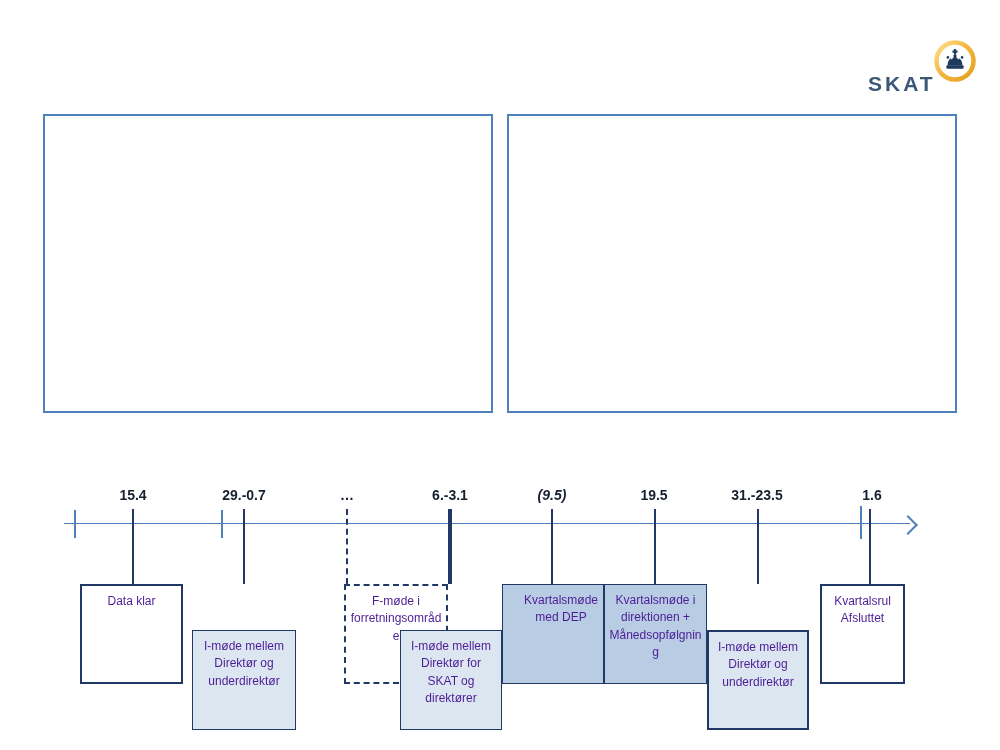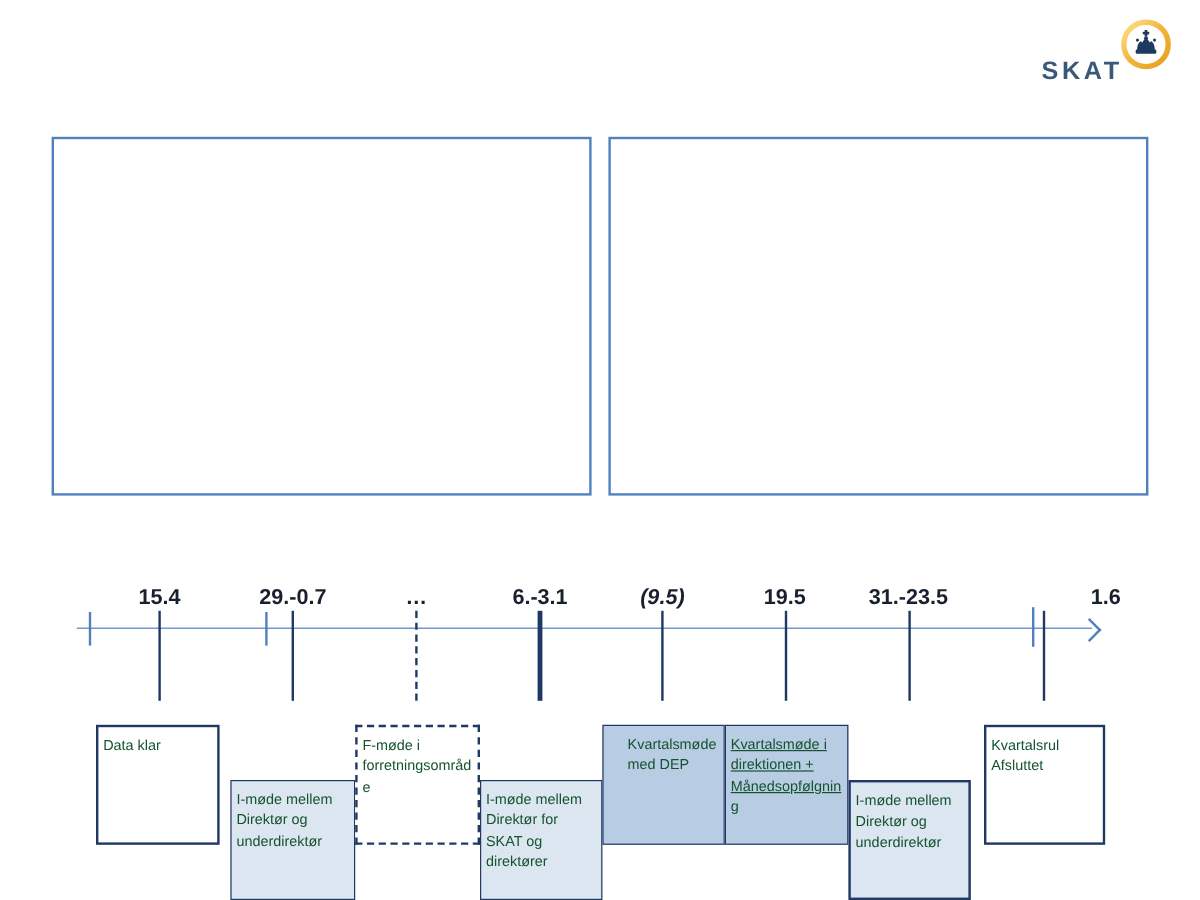--- a/index.html
+++ b/index.html
@@ -8,7 +8,7 @@
     font-family:"Liberation Sans",sans-serif;overflow:hidden;margin:0 auto;
   }
   
-  .logo{position:absolute;left:860px;top:12px;width:125px;height:66px;}
+  .logo{position:absolute;left:860px;top:36px;width:125px;height:66px;}
   .crown-ring{position:absolute;left:72px;top:2px;}
   .wordmark{
     position:absolute;left:8px;top:36px;font-size:21px;font-weight:bold;

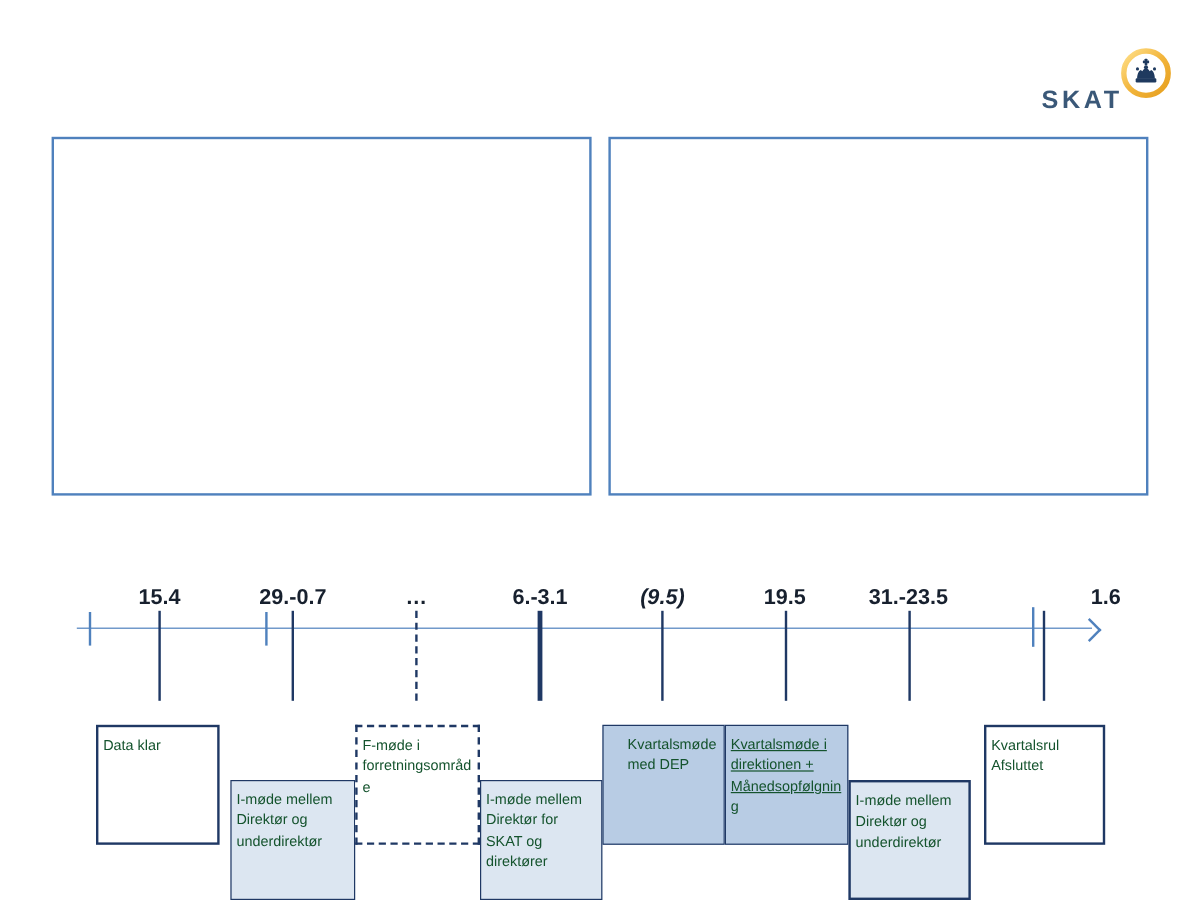--- a/index.html
+++ b/index.html
@@ -28,7 +28,7 @@
   .ticklight{position:absolute;top:510px;height:28px;width:0;
     border-left:2px solid #4F81BD;}
   .tlabel{position:absolute;top:487px;width:80px;text-align:center;
-    font-size:18px;font-weight:600;color:#17202E;}
+    font-size:14px;font-weight:600;color:#17202E;}
   .connector{position:absolute;top:509px;height:75px;width:2px;background:#1F3864;}
   .connector.thick{width:4px;}
   .connector.dashed{background:none;width:0;border-left:2px dashed #1F3864;}

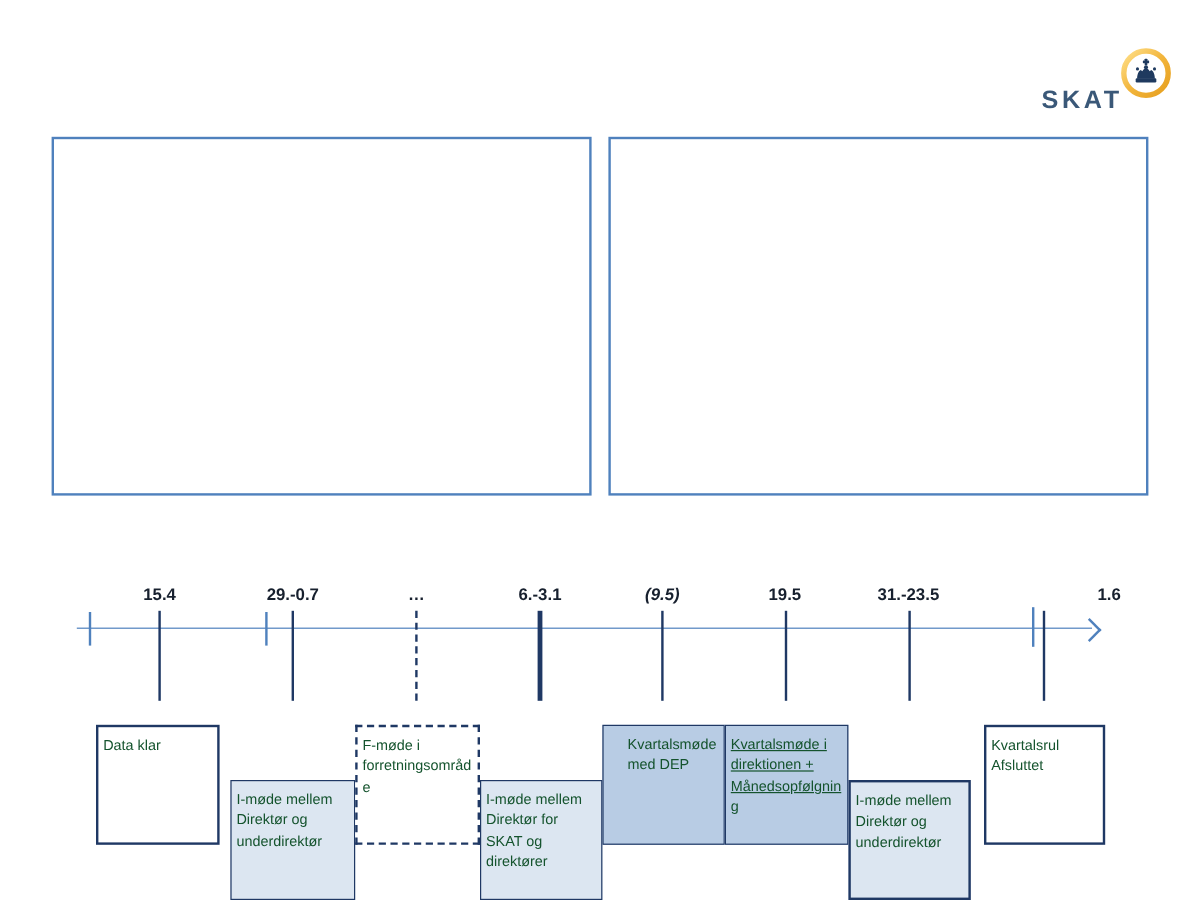--- a/index.html
+++ b/index.html
@@ -88,7 +88,7 @@
   <div class="tlabel" style="left:512px;font-style:italic;">(9.5)</div>
   <div class="tlabel" style="left:614px;">19.5</div>
   <div class="tlabel" style="left:717px;">31.-23.5</div>
-  <div class="tlabel" style="left:854px;text-align:right;">1.6</div>
+  <div class="tlabel" style="left:832px;">1.6</div>
 
   <div class="connector" style="left:132px;"></div>
   <div class="connector" style="left:243px;"></div>

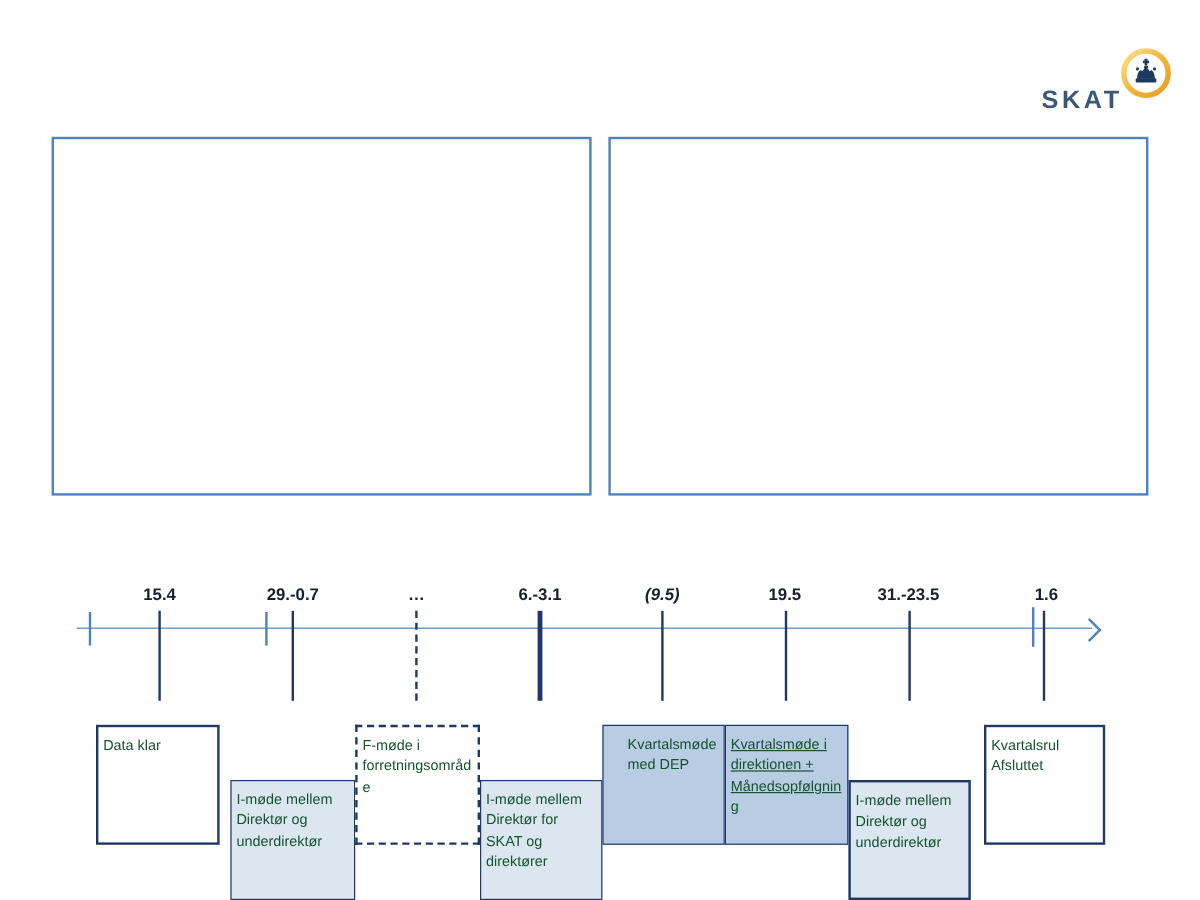--- a/index.html
+++ b/index.html
@@ -33,9 +33,9 @@
   .connector.thick{width:4px;}
   .connector.dashed{background:none;width:0;border-left:2px dashed #1F3864;}
   
-  .mbox{position:absolute;top:604px;height:100px;box-sizing:border-box;
-    border:1.5px solid #1F3864;background:#ffffff;text-align:left;
-    font-size:12px;line-height:1.45;color:#14532d;padding:7px 4px 0 4px;
+  .mbox{position:absolute;top:584px;height:100px;box-sizing:border-box;
+    border:1.5px solid #1F3864;background:#ffffff;text-align:center;
+    font-size:12px;line-height:1.45;color:#4c1d95;padding:7px 4px 0 4px;
     overflow-wrap:break-word;word-break:break-word;}
   .mbox.light{background:#DCE6F1;margin-top:46px;}
   .mbox.medium{background:#B8CCE4;}

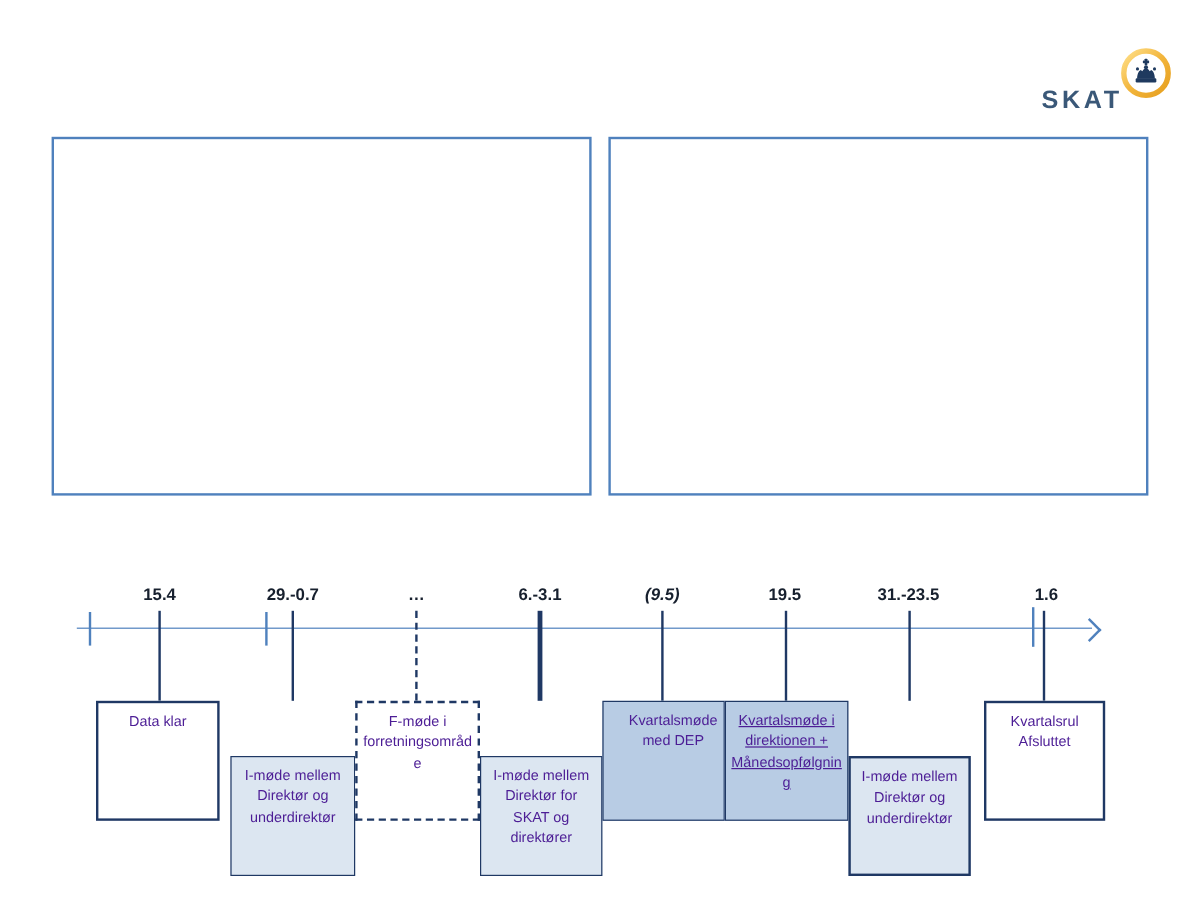--- a/index.html
+++ b/index.html
@@ -40,7 +40,7 @@
   .mbox.light{background:#DCE6F1;margin-top:46px;}
   .mbox.medium{background:#B8CCE4;}
   .mbox.plain{border-width:2.5px;}
-  .mbox.dashed{border:2px dashed #1F3864;background:#ffffff;}
+  .mbox.dashed{border:2px dashed #1F3864;background:#ffffff;margin-left:48px;}
   .mbox.heavy{border-width:2.5px;}
 </style>
 </head>

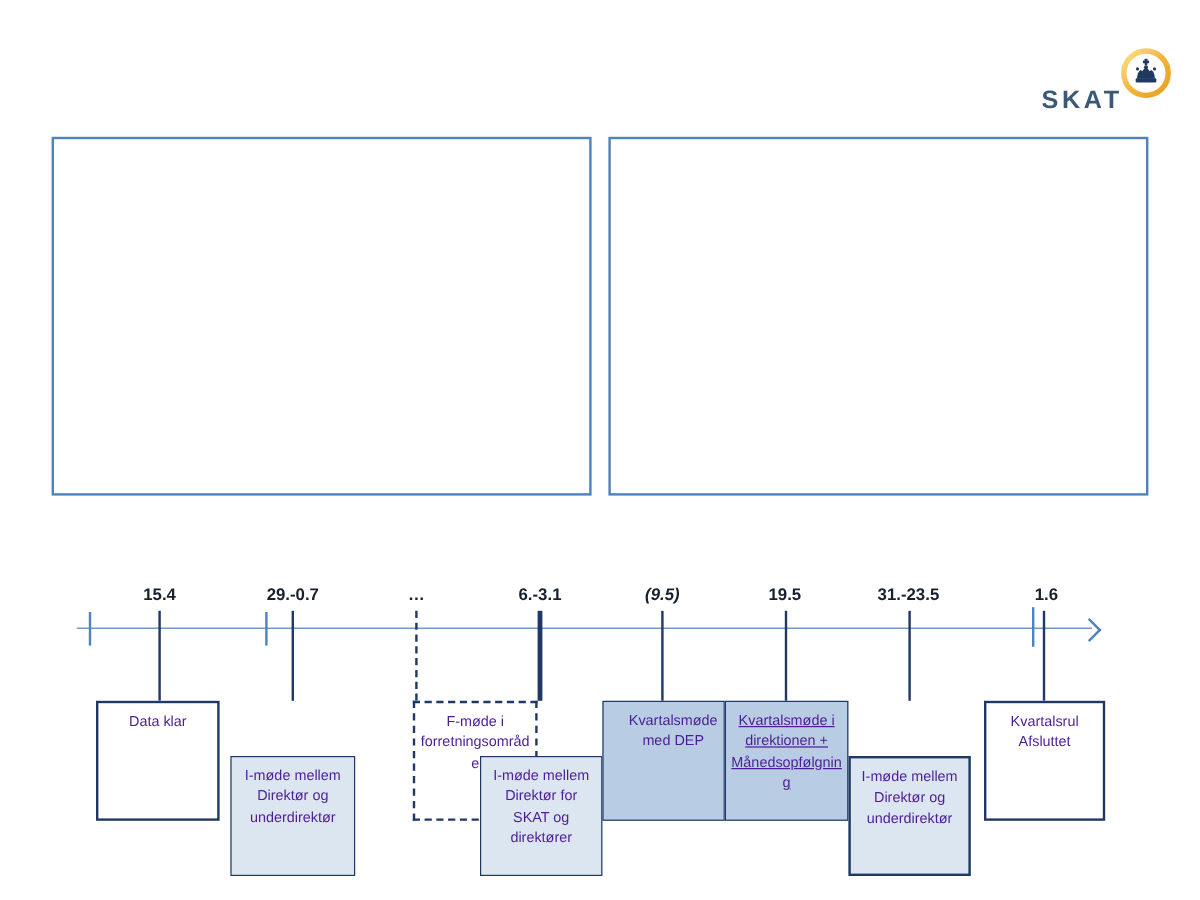--- a/index.html
+++ b/index.html
@@ -109,7 +109,7 @@
     <span>I-møde mellem Direktør for SKAT og direktører</span></div>
   <div class="mbox medium" style="left:502px;width:102px;padding-left:20px;">
     <span>Kvartalsmøde med DEP</span></div>
-  <div class="mbox medium" style="left:604px;width:103px;text-decoration:underline;">
+  <div class="mbox medium" style="left:604px;width:103px;">
     <span>Kvartalsmøde i direktionen + Månedsopfølgning</span></div>
   <div class="mbox light heavy" style="left:707px;width:102px;">
     <span>I-møde mellem Direktør og underdirektør</span></div>

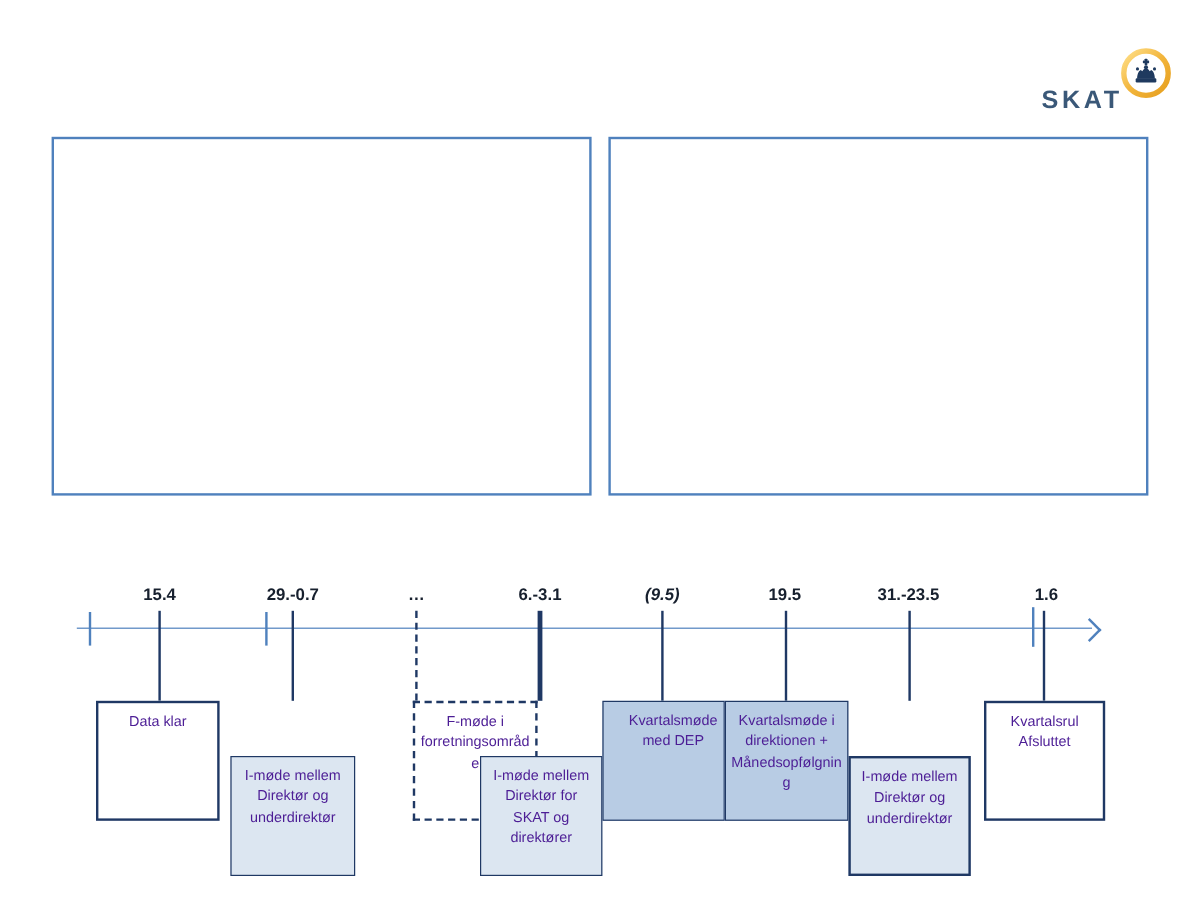--- a/index.html
+++ b/index.html
@@ -113,7 +113,7 @@
     <span>Kvartalsmøde i direktionen + Månedsopfølgning</span></div>
   <div class="mbox light heavy" style="left:707px;width:102px;">
     <span>I-møde mellem Direktør og underdirektør</span></div>
-  <div class="mbox plain" style="left:820px;width:101px;">
+  <div class="mbox plain" style="left:820px;width:85px;">
     <span>Kvartalsrul Afsluttet</span></div>
 
 </div>

